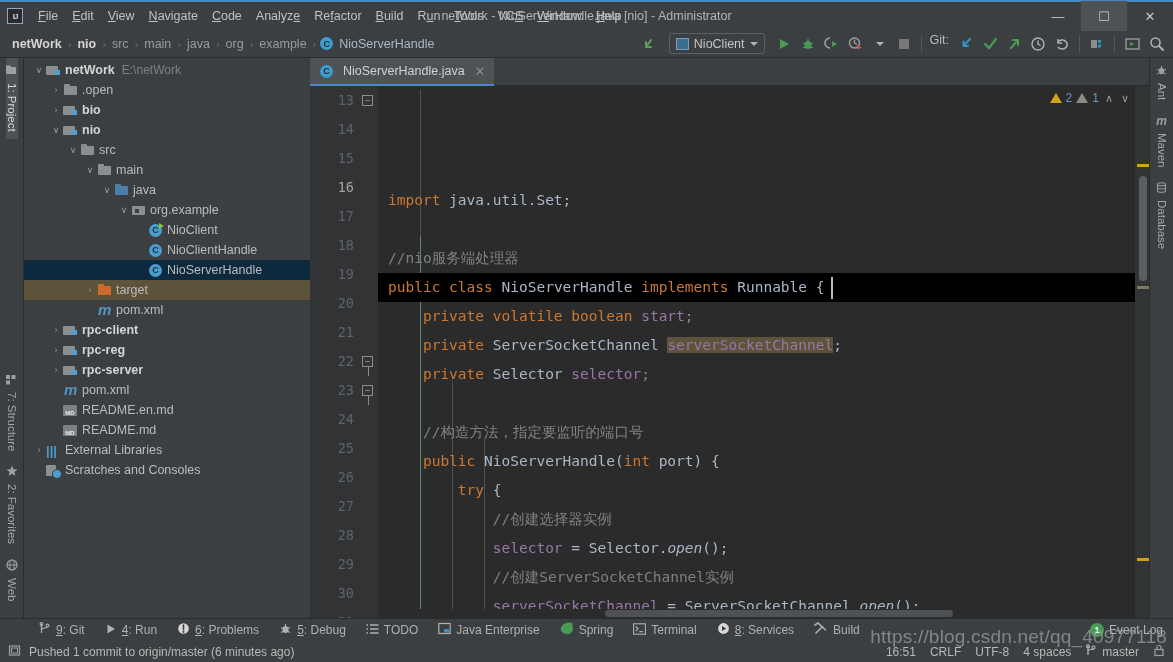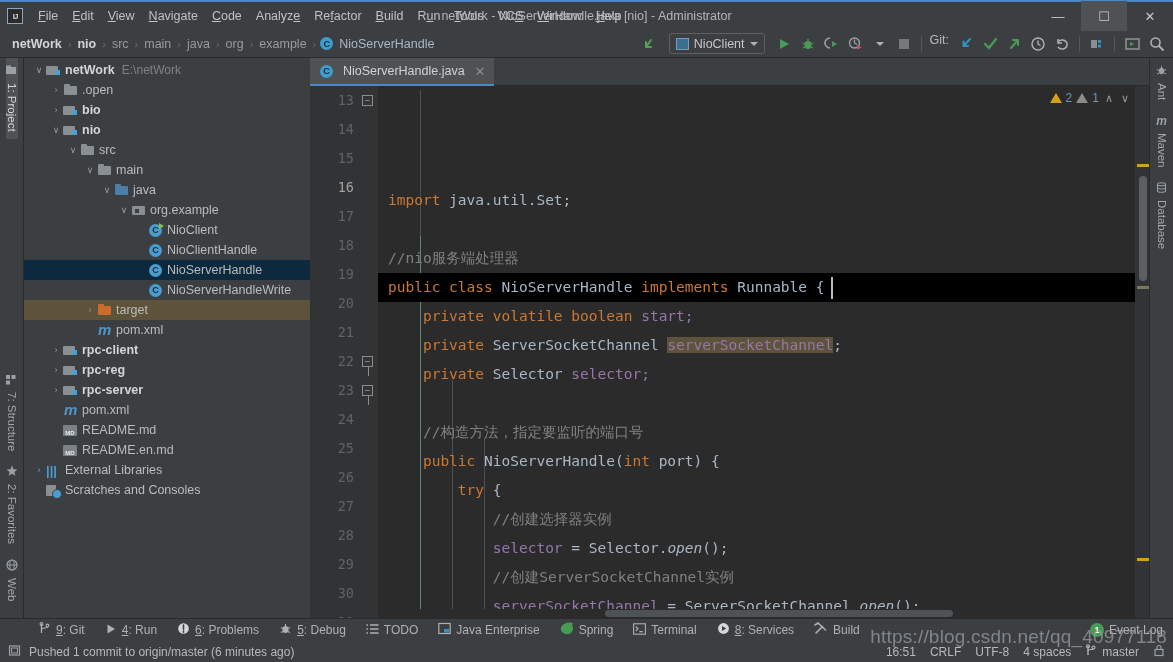--- a/index.html
+++ b/index.html
@@ -482,12 +482,6 @@
             <span class="tw"></span>
             <span class="ic ic-class"></span>
             <span class="tlabel">NioServerHandle</span>
-          </div>
-          <div class="tnode">
-            <span style="width:110px;flex:0 0 110px"></span>
-            <span class="tw"></span>
-            <span class="ic ic-class"></span>
-            <span class="tlabel">NioServerHandleWrite</span>
           </div>
           <div class="tnode marked">
             <span style="width:59px;flex:0 0 59px"></span>

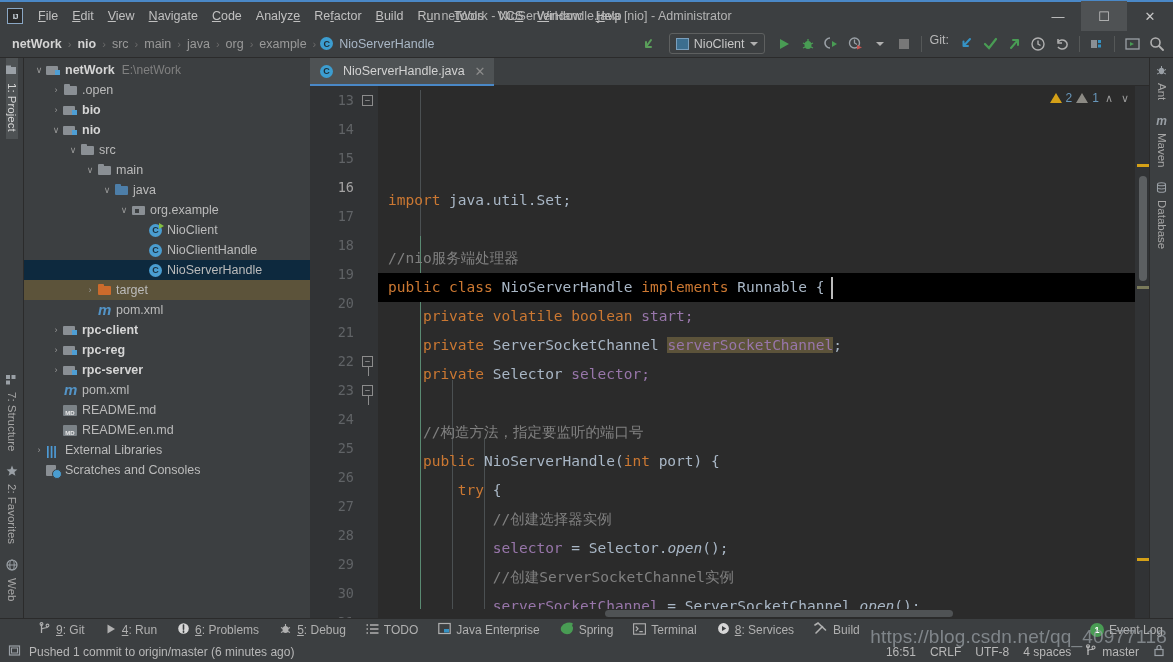--- a/index.html
+++ b/index.html
@@ -523,13 +523,13 @@
             <span style="width:25px;flex:0 0 25px"></span>
             <span class="tw"></span>
             <span class="ic ic-md"></span>
-            <span class="tlabel">README.md</span>
+            <span class="tlabel">README.en.md</span>
           </div>
           <div class="tnode">
             <span style="width:25px;flex:0 0 25px"></span>
             <span class="tw"></span>
             <span class="ic ic-md"></span>
-            <span class="tlabel">README.en.md</span>
+            <span class="tlabel">README.md</span>
           </div>
           <div class="tnode">
             <span style="width:8px;flex:0 0 8px"></span>

